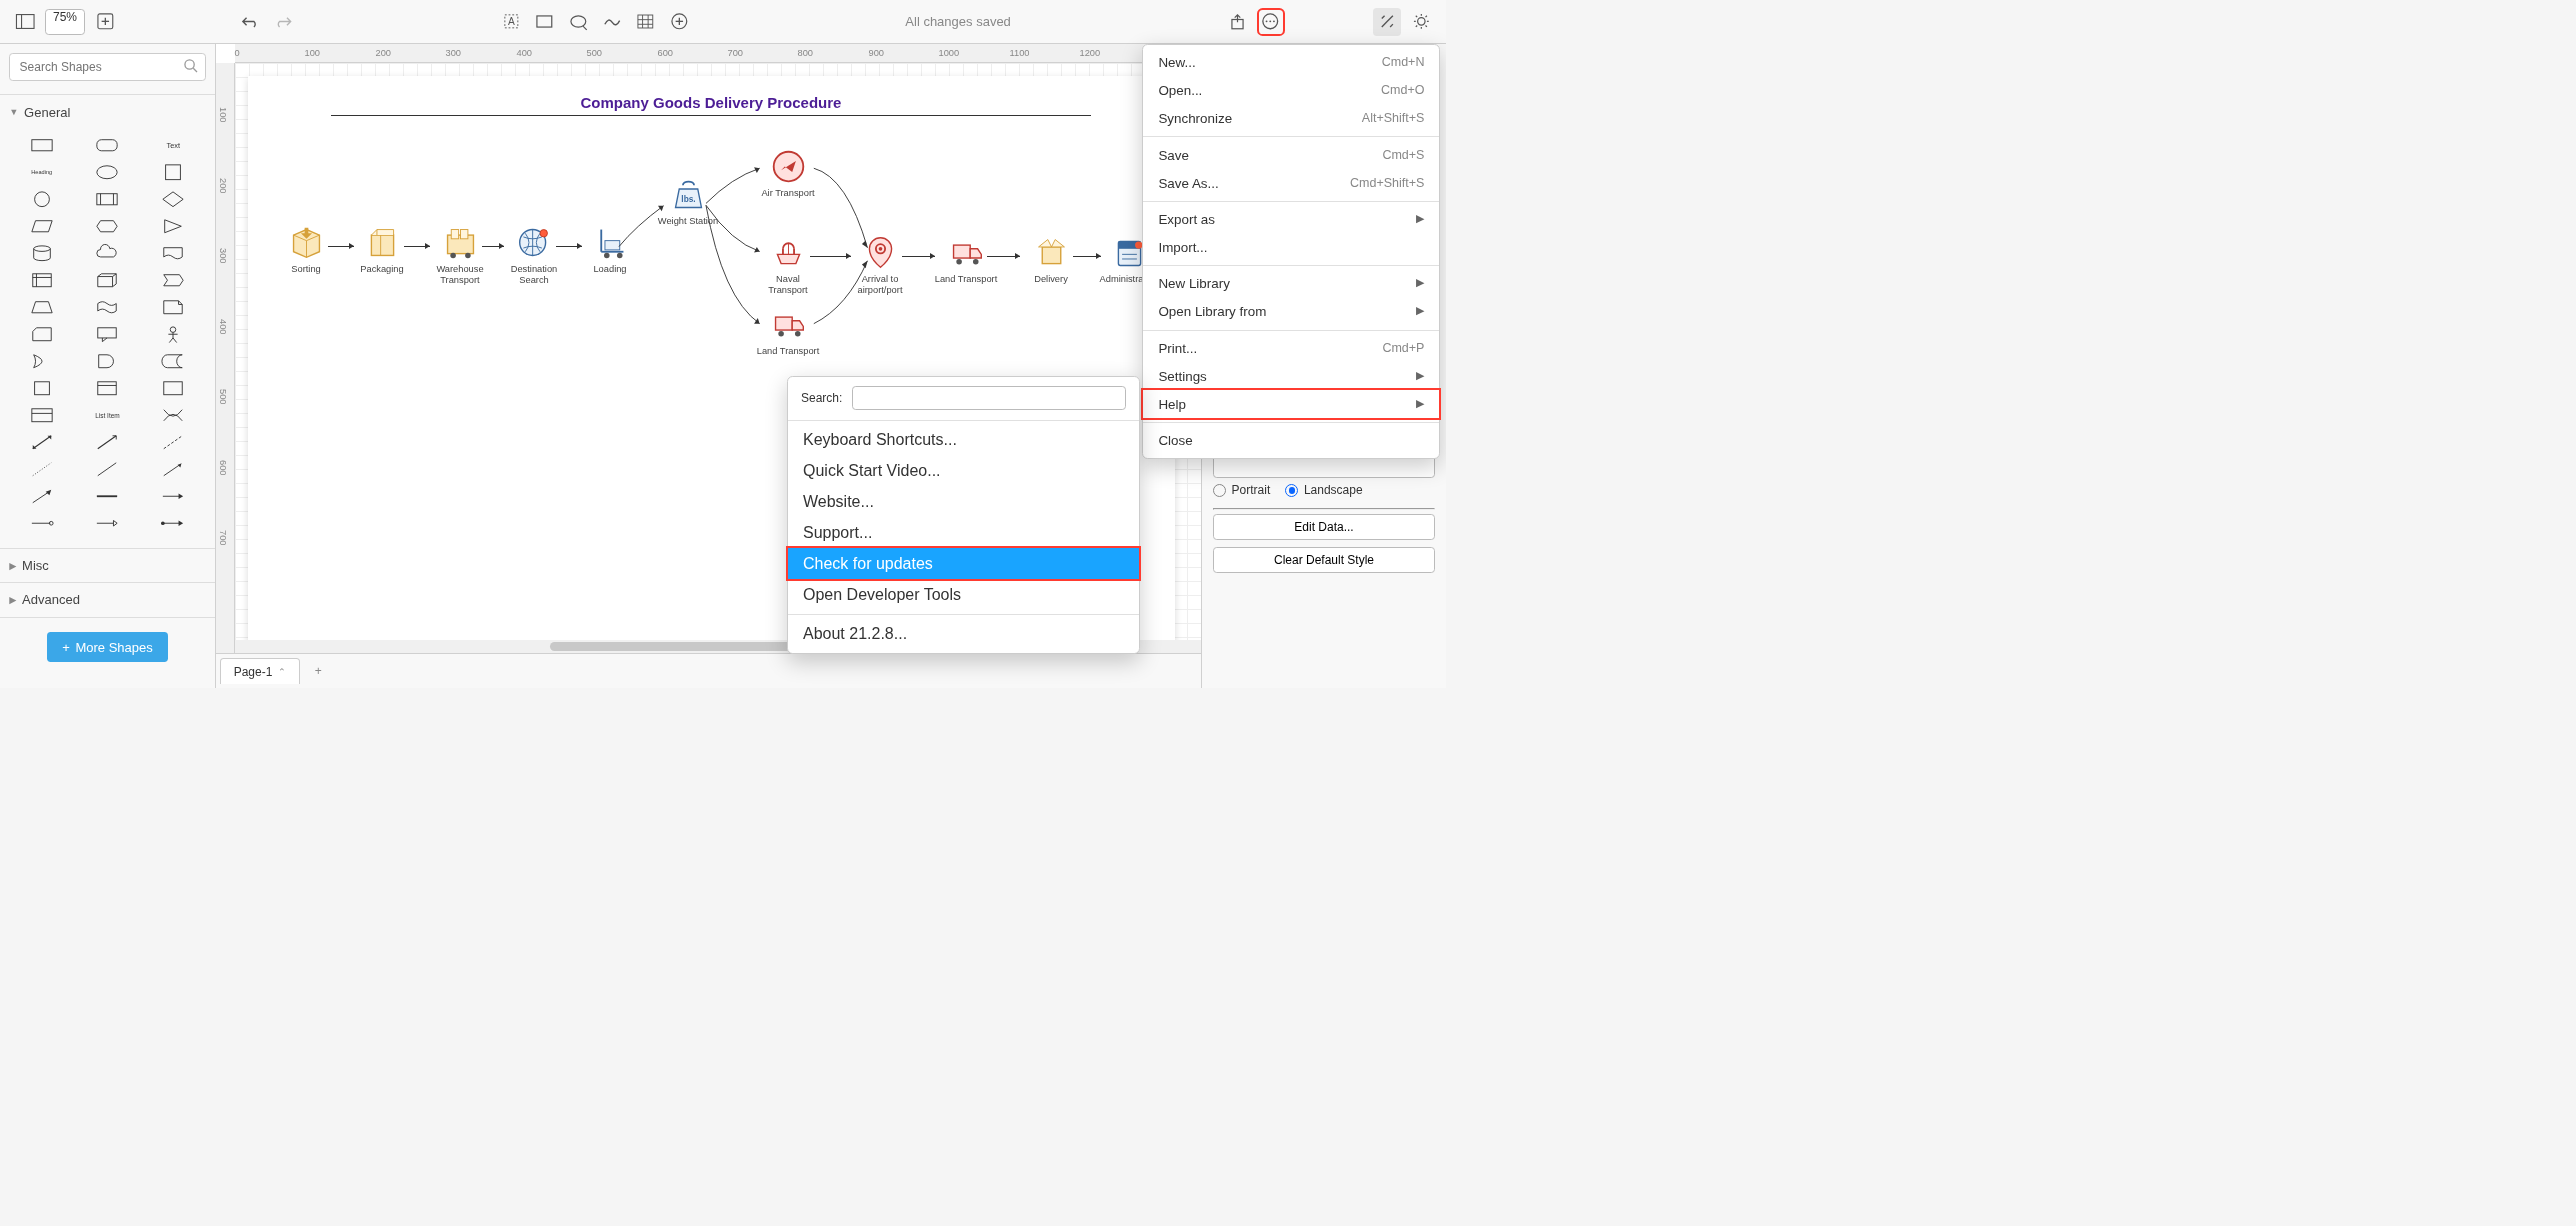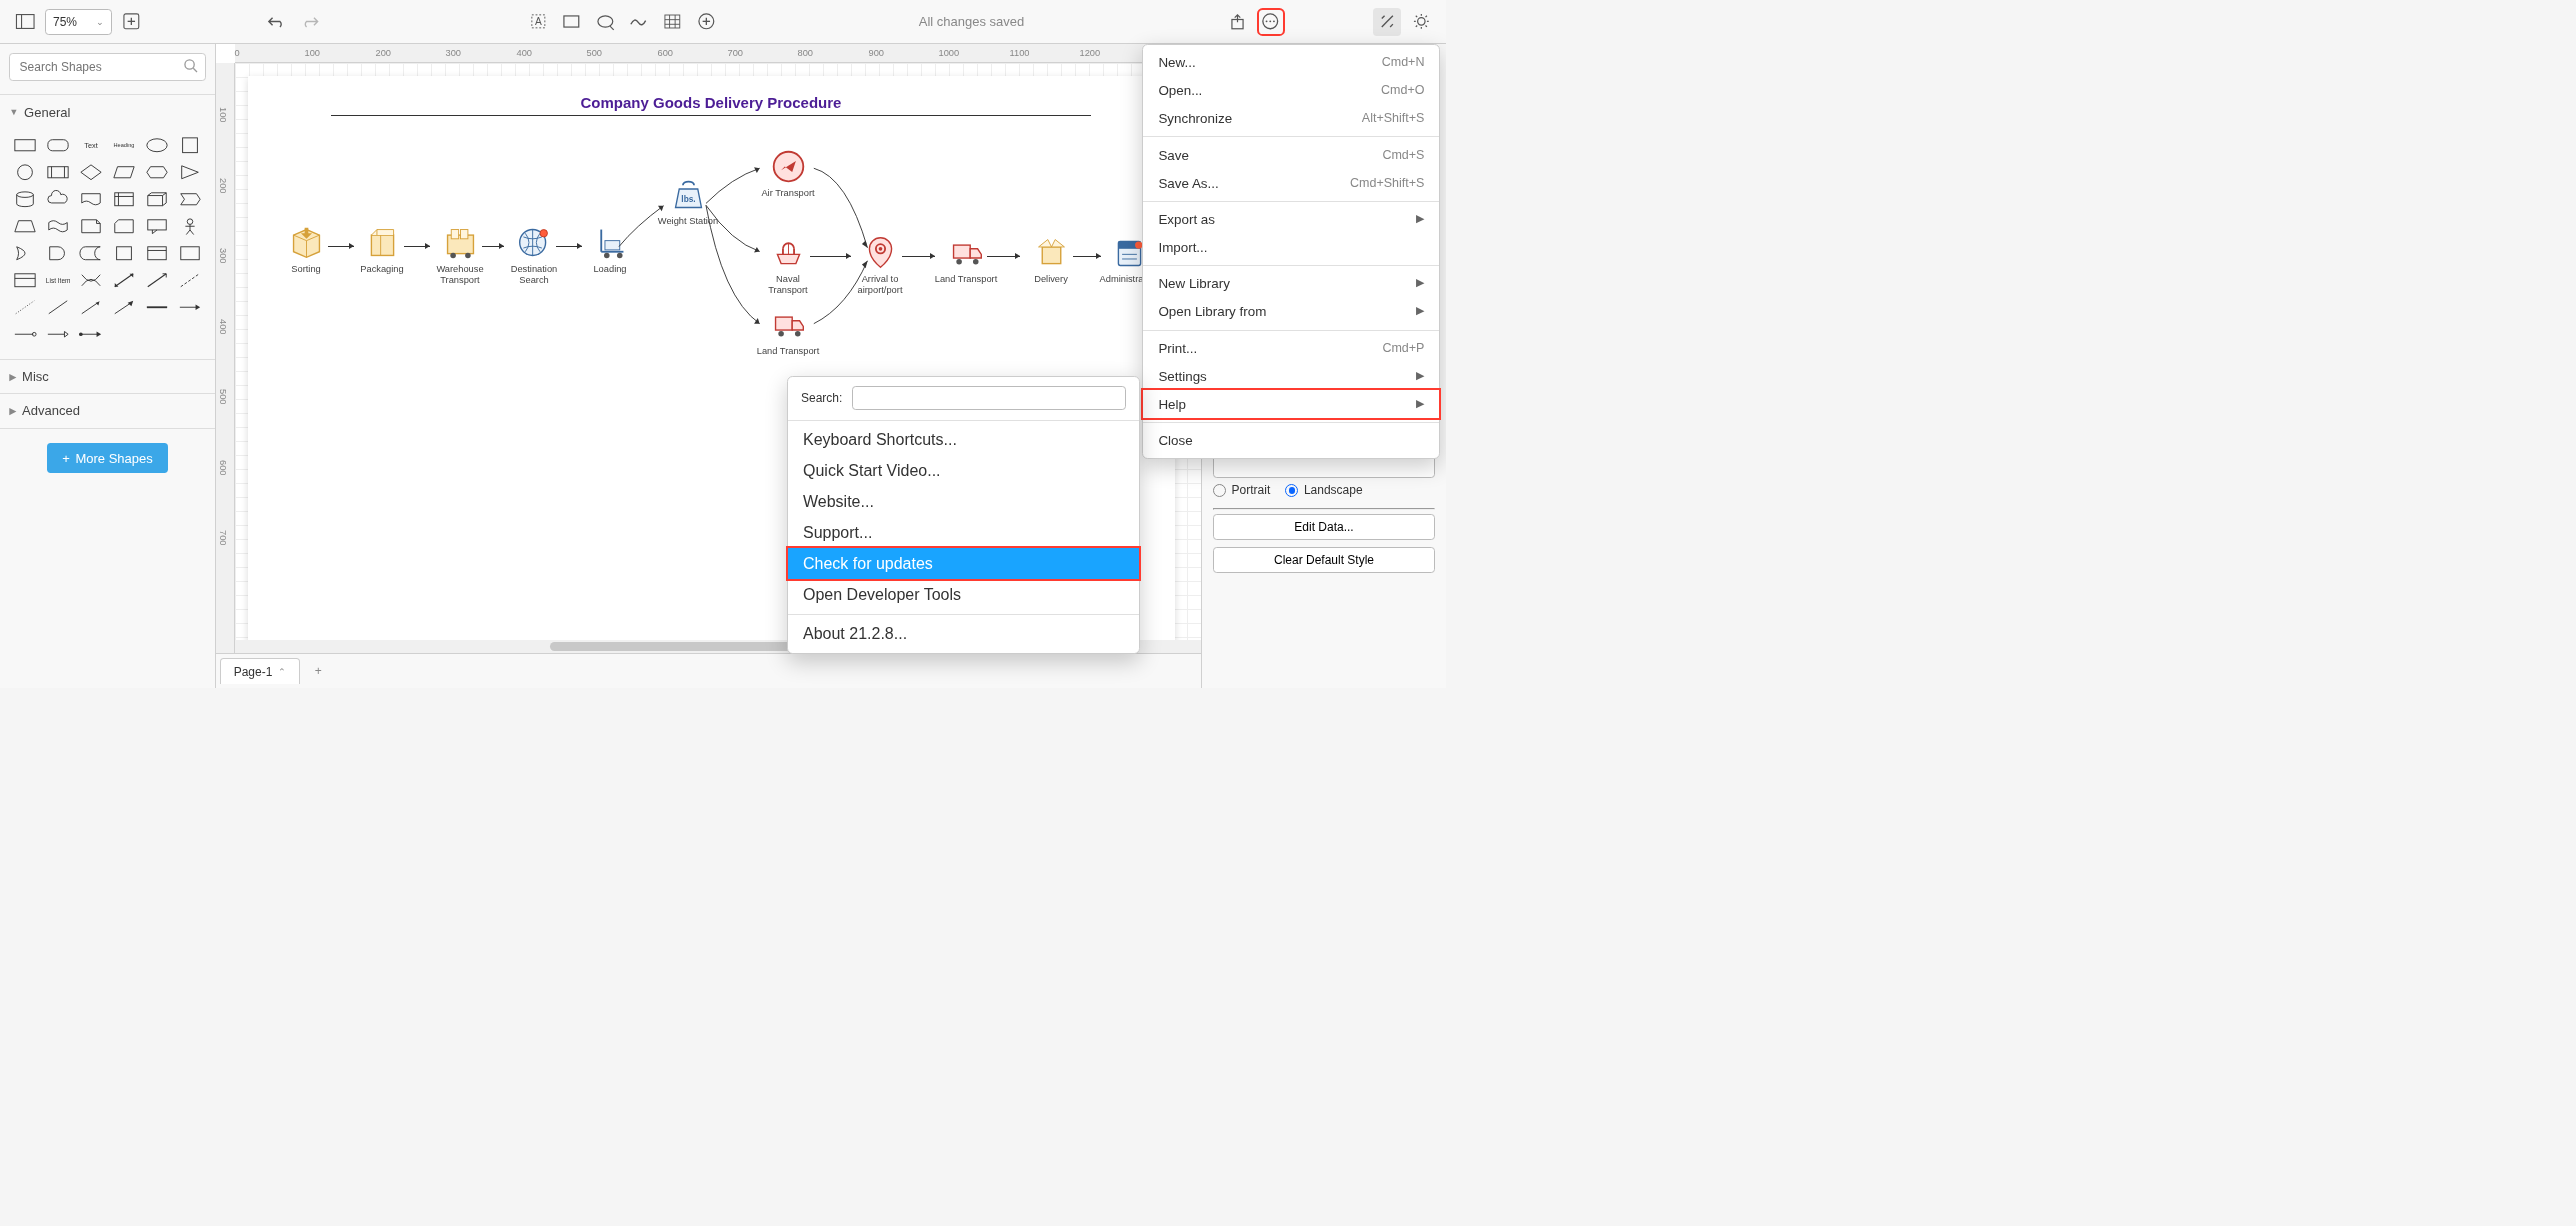--- a/index.html
+++ b/index.html
@@ -9,7 +9,7 @@
   .toolbar { height: 44px; background: #f8f8f8; border-bottom: 0.9px solid #d0d0d0; display: flex; align-items: center; padding: 0 11px; gap: 7.4px; }
   .toolbar-group { display: flex; align-items: center; gap: 5.6px; }
   .tb-btn { width: 28px; height: 28px; display: flex; align-items: center; justify-content: center; border-radius: 3.7px; cursor: pointer; color: #555; }
-  .zoom-select { height: 26px; border: 0.9px solid #bbb; border-radius: 3.7px; padding: 0 7.4px; display: flex; align-items: center; gap: 19px; background: #fff; font-size: 12px; }
+  .zoom-select { height: 26px; border: 0.9px solid #bbb; border-radius: 3.7px; padding: 0 7.4px; display: flex; align-items: center; gap: 19px; background: #fff; font-size: 12px; flex-direction: column; }
   .zoom-select .chev { font-size: 9.3px; color: #888; }
   .spacer { flex: 1; }
   .status-text { color: #888; font-size: 13px; }

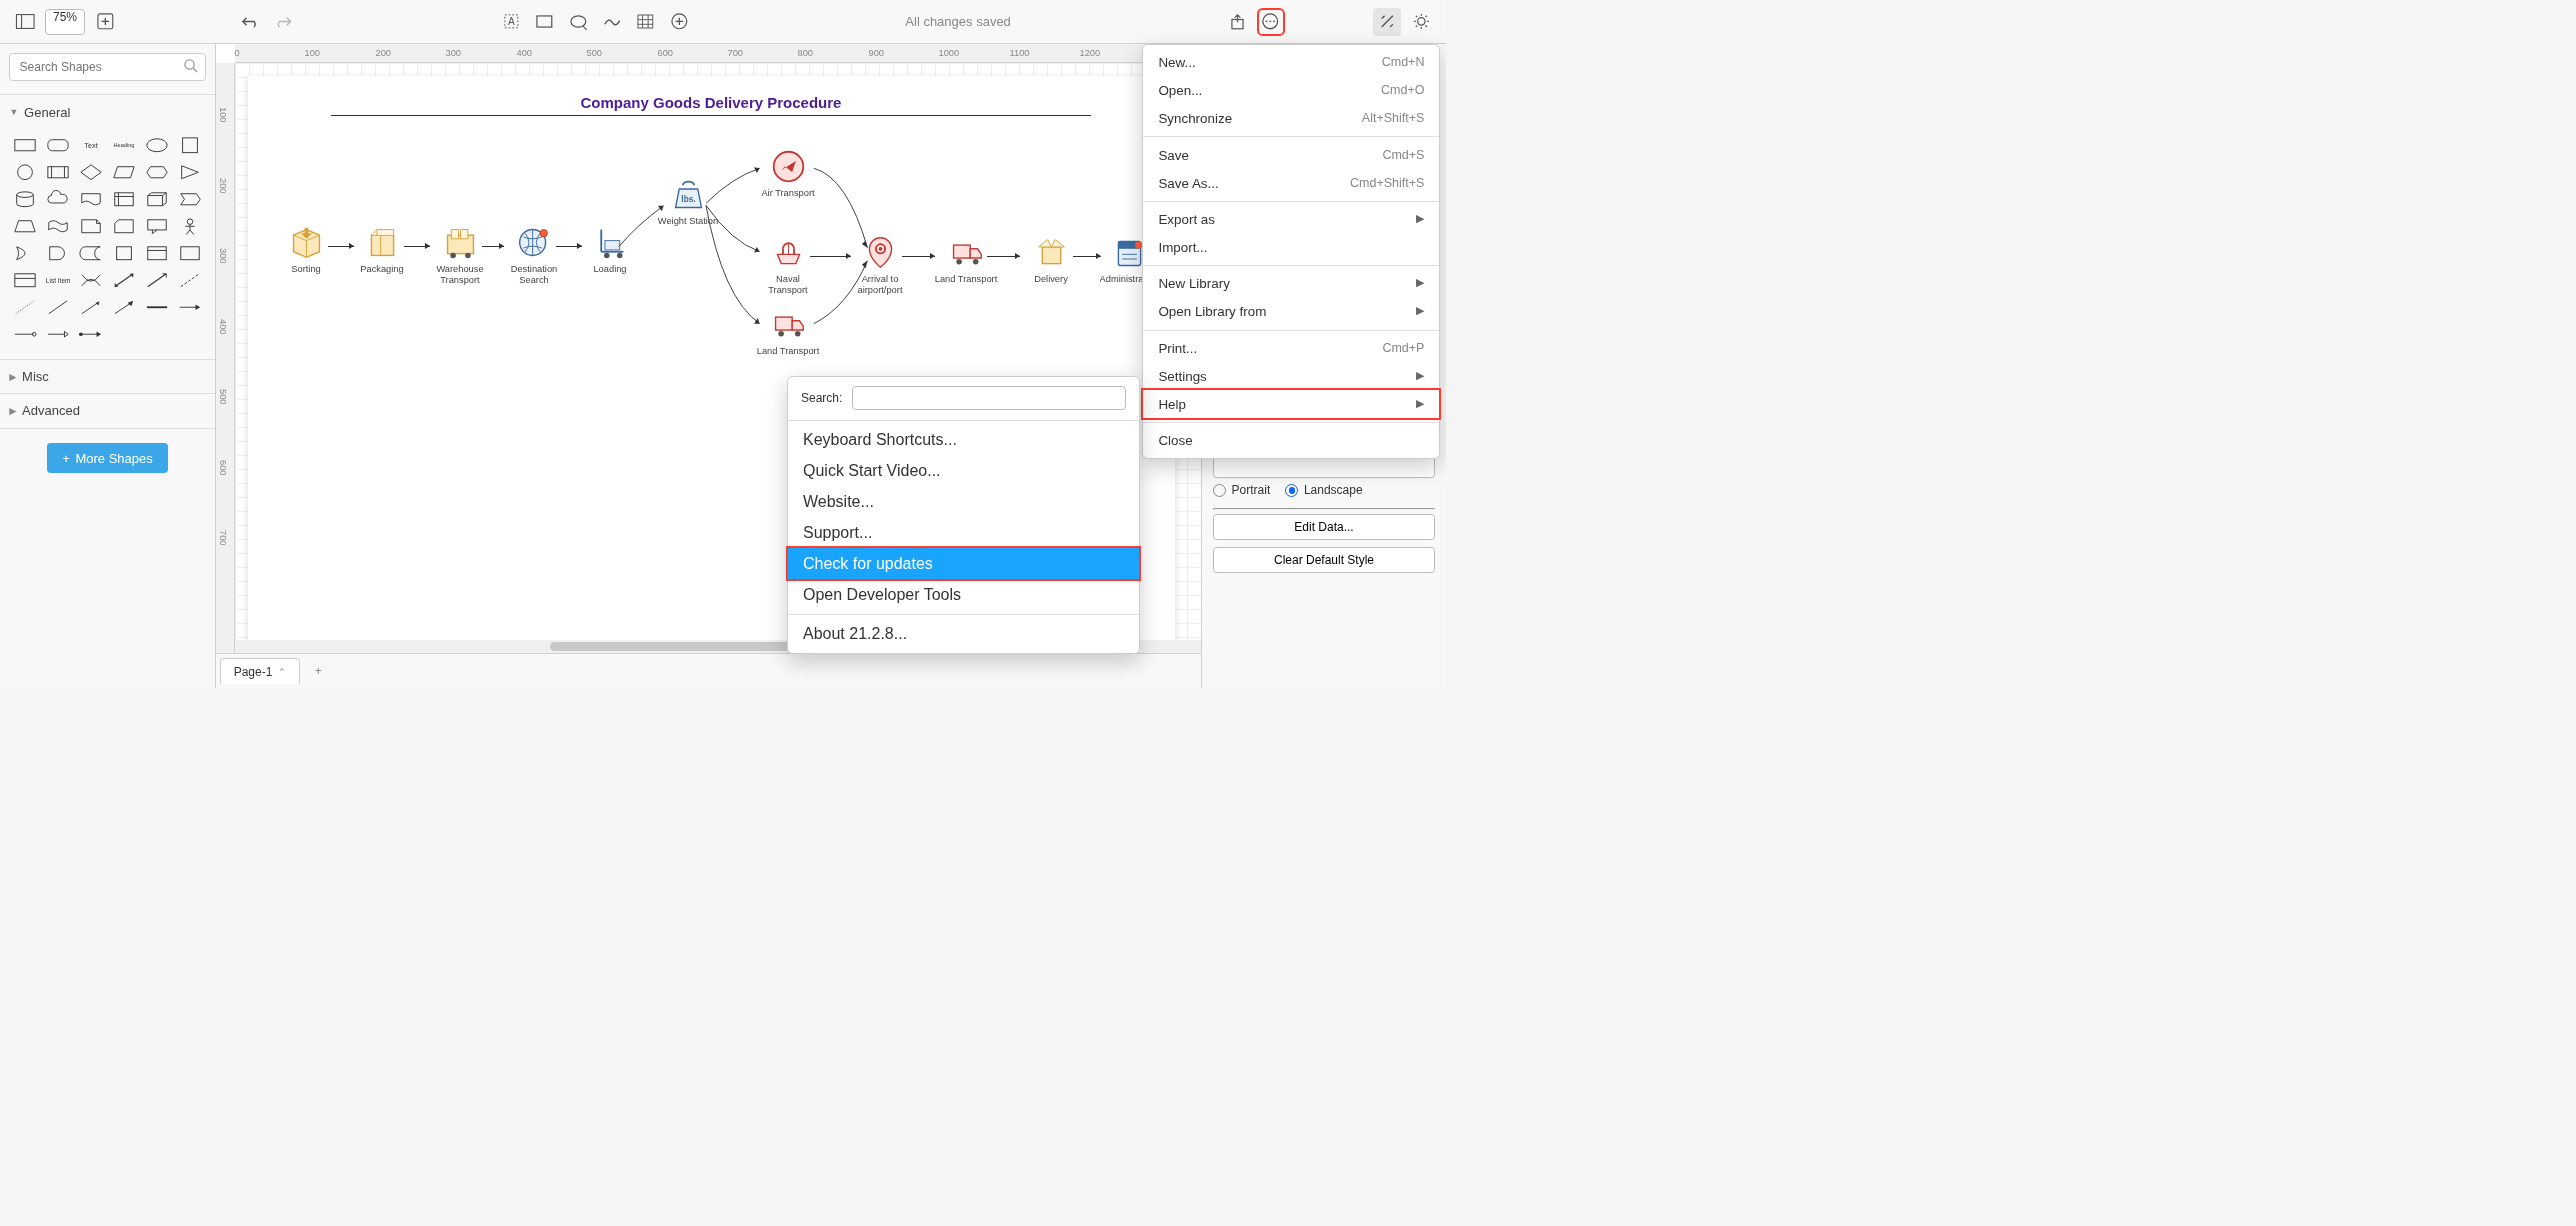--- a/index.html
+++ b/index.html
@@ -25,7 +25,7 @@
   .search-box .mag { position: absolute; right: 7.4px; color: #999; }
   .section-header { padding: 5.6px 9.3px; font-size: 13px; color: #444; display: flex; align-items: center; gap: 5.6px; cursor: pointer; }
   .section-header .tri { font-size: 9.3px; color: #888; }
-  .shapes-grid { display: grid; grid-template-columns: repeat(6, 1fr); gap: 1px; padding: 7.4px 9.3px; }
+  .shapes-grid { display: grid; grid-template-columns: repeat(3, 1fr); gap: 1px; padding: 7.4px 9.3px; }
   .shape-cell { height: 26px; display: flex; align-items: center; justify-content: center; }
   .shape-cell svg { width: 24px; height: 18.5px; }
   .sidebar hr { border: none; border-top: 0.9px solid #ddd; margin: 3.7px 0; }

